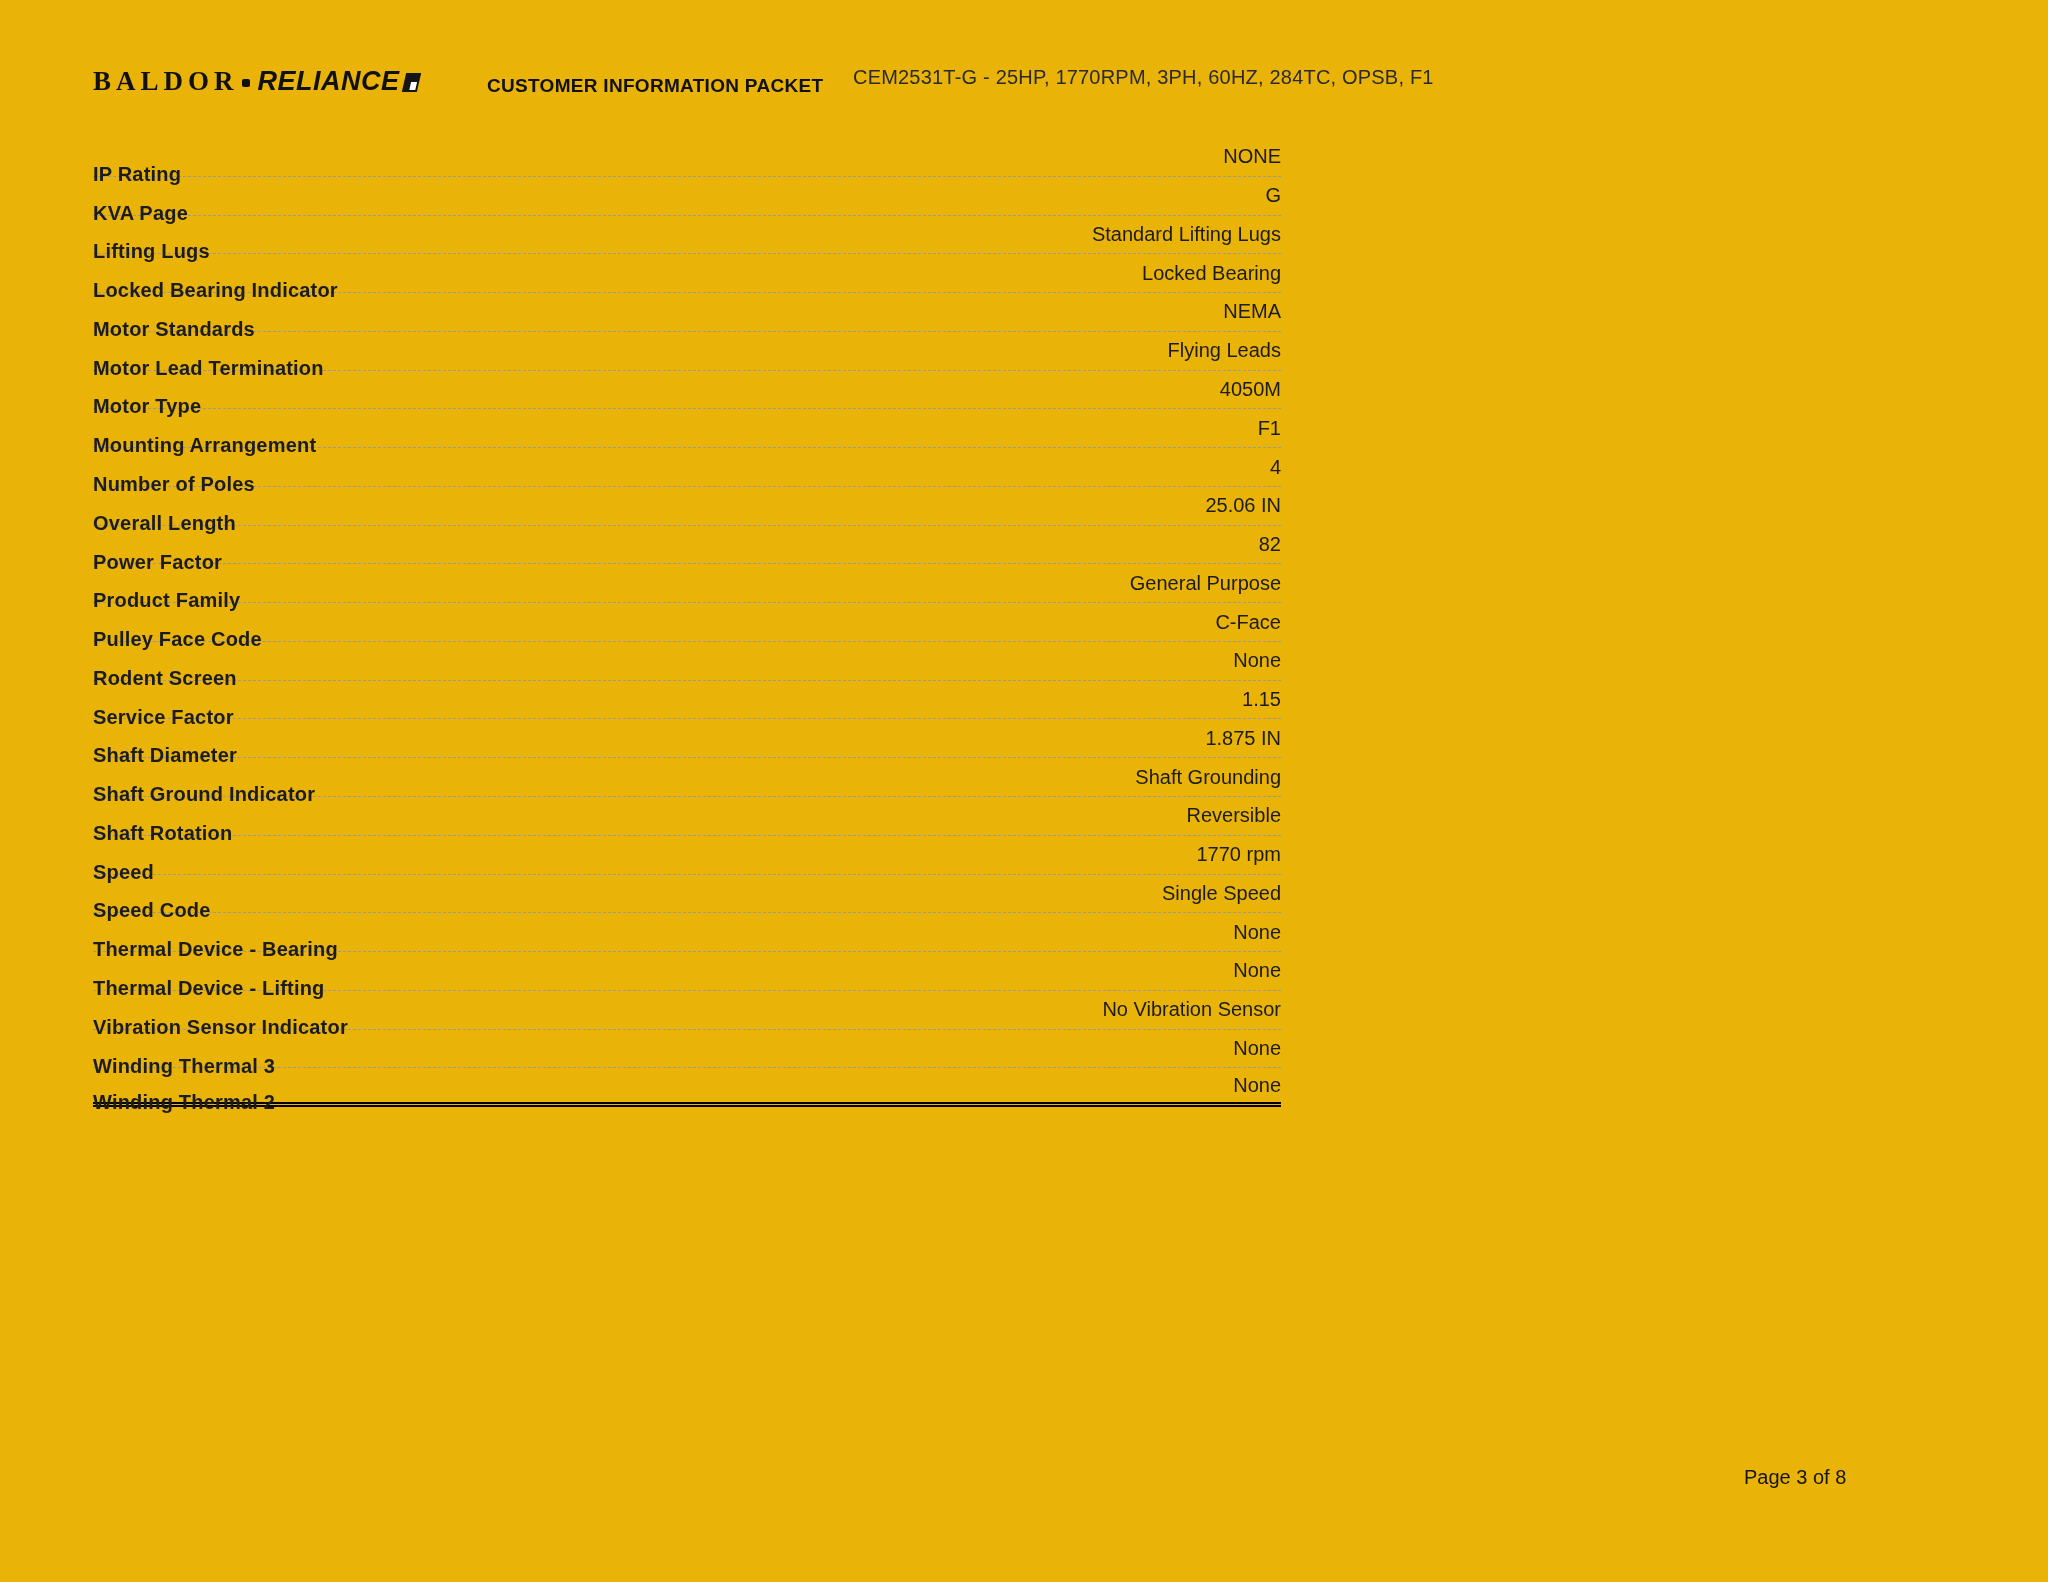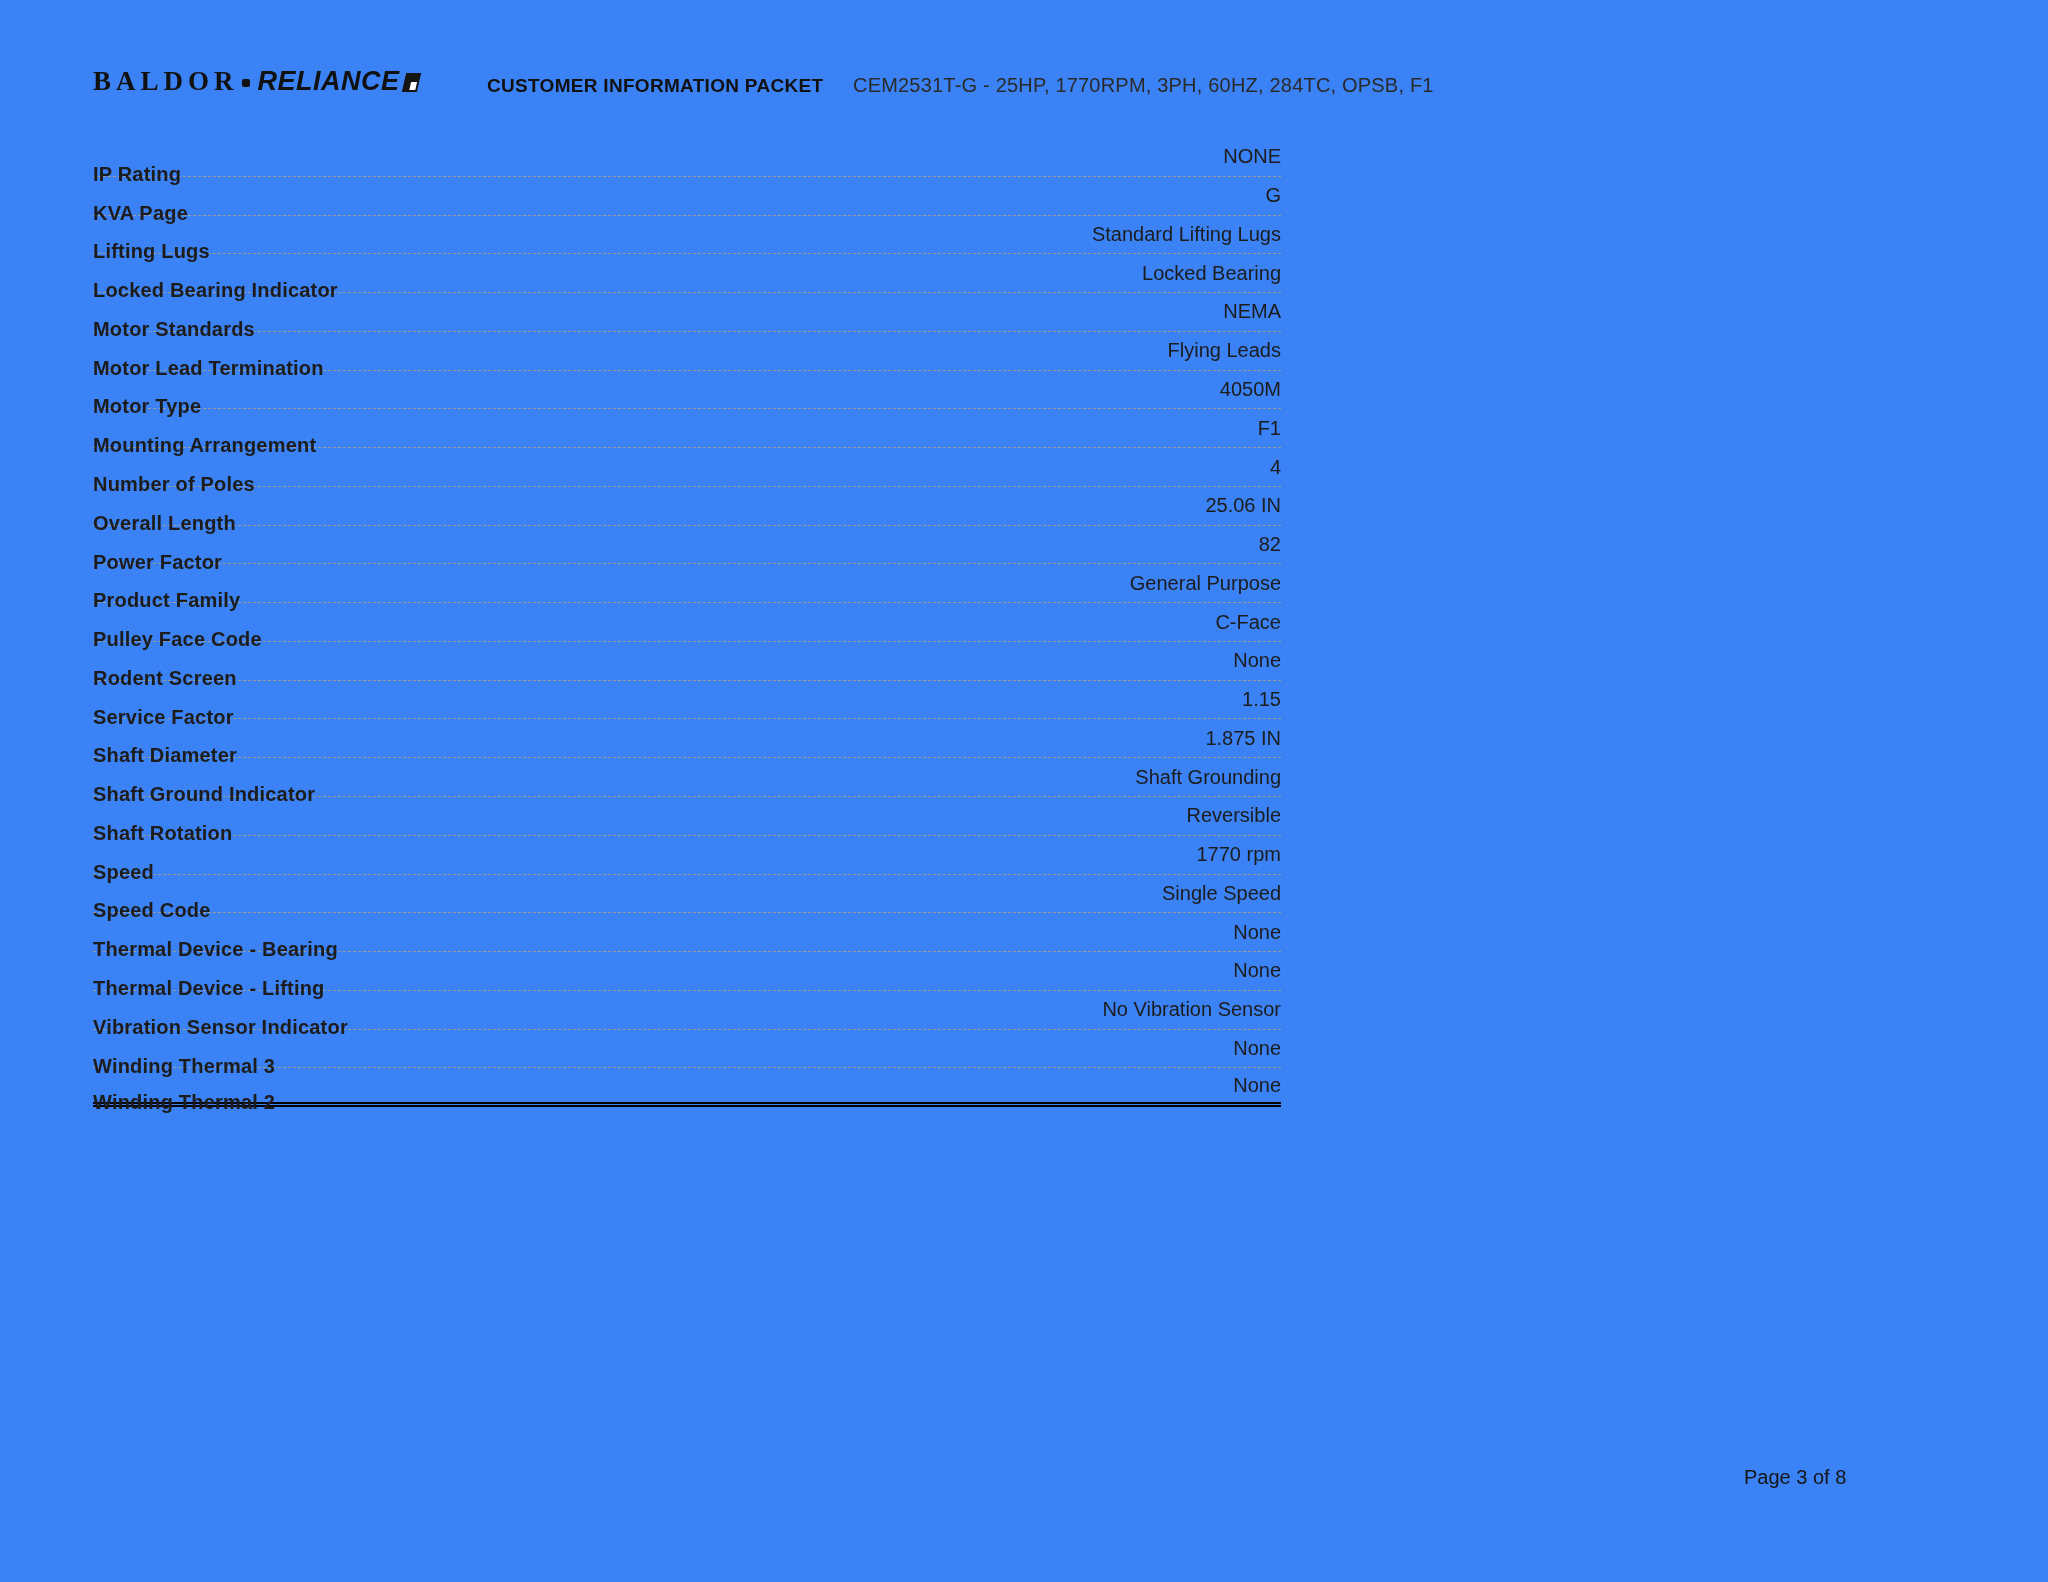--- a/index.html
+++ b/index.html
@@ -7,7 +7,7 @@
     position: relative;
     width: 2048px;
     height: 1582px;
-    background: #3b82f6;
+    background: #eab308;
     font-family: "Liberation Sans", "DejaVu Sans", sans-serif;
     color: #1c1c1c;
     overflow: hidden;

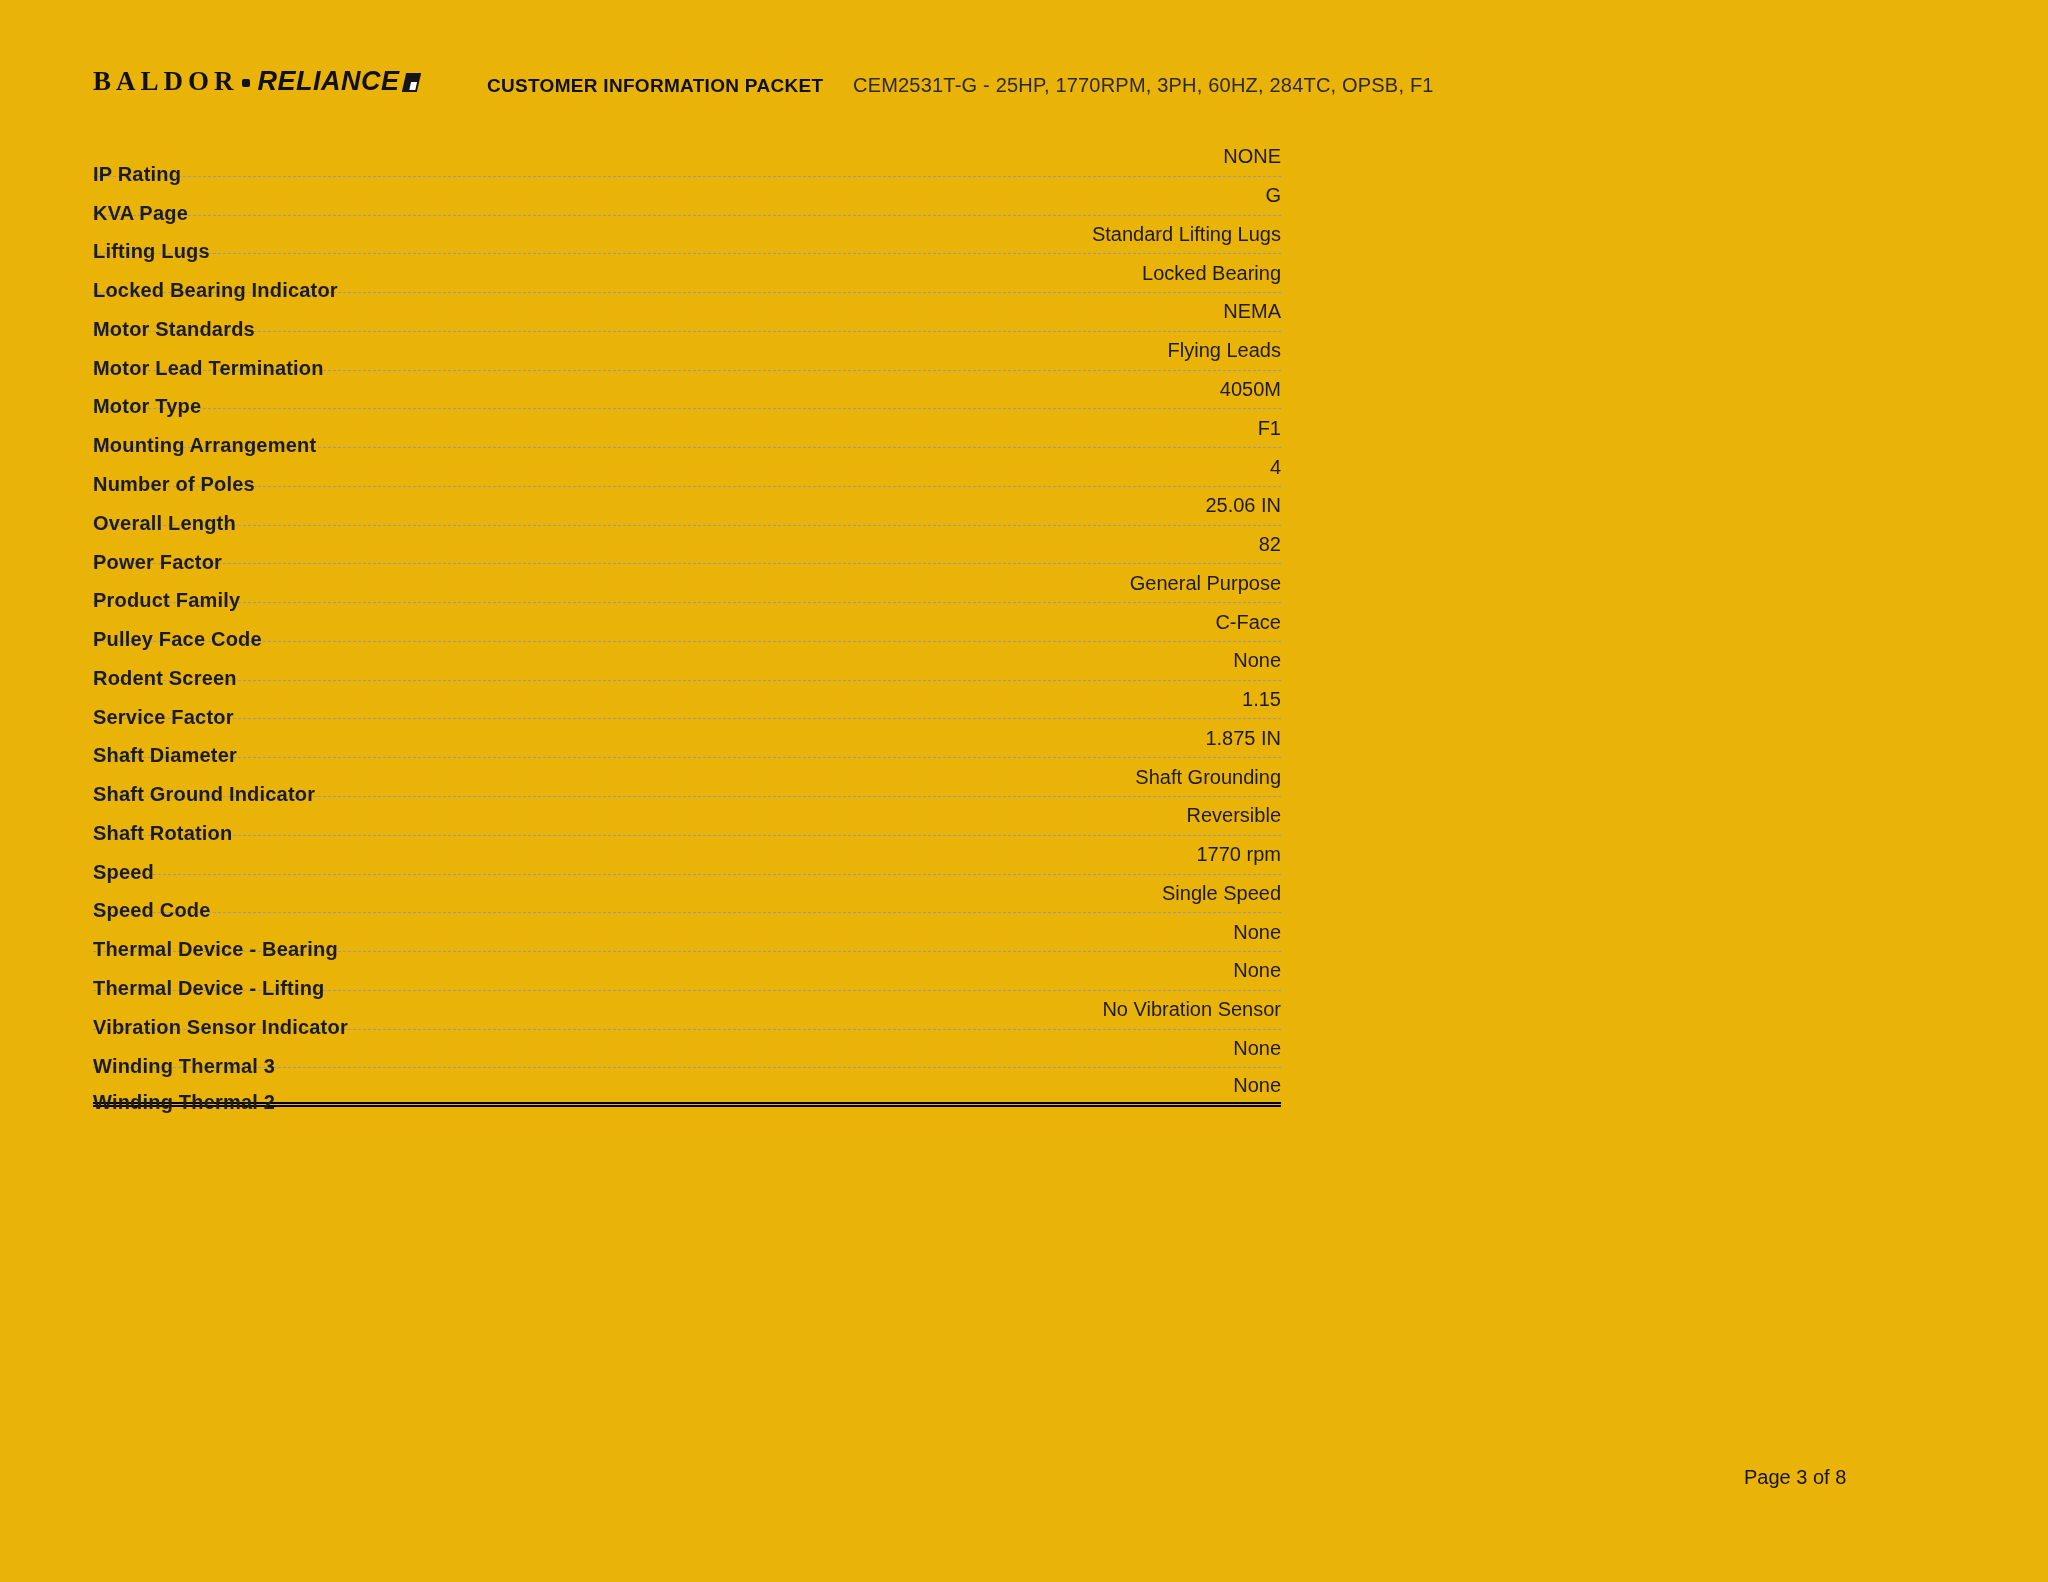--- a/index.html
+++ b/index.html
@@ -42,7 +42,7 @@
     white-space: nowrap; color: #111;
   }
   .product-line {
-    position: absolute; left: 760px; top: 8px;
+    position: absolute; left: 760px; top: 0;
     font-size: 20px; font-weight: 400; letter-spacing: 0.2px;
     white-space: nowrap; color: #2a2a2a;
   }

